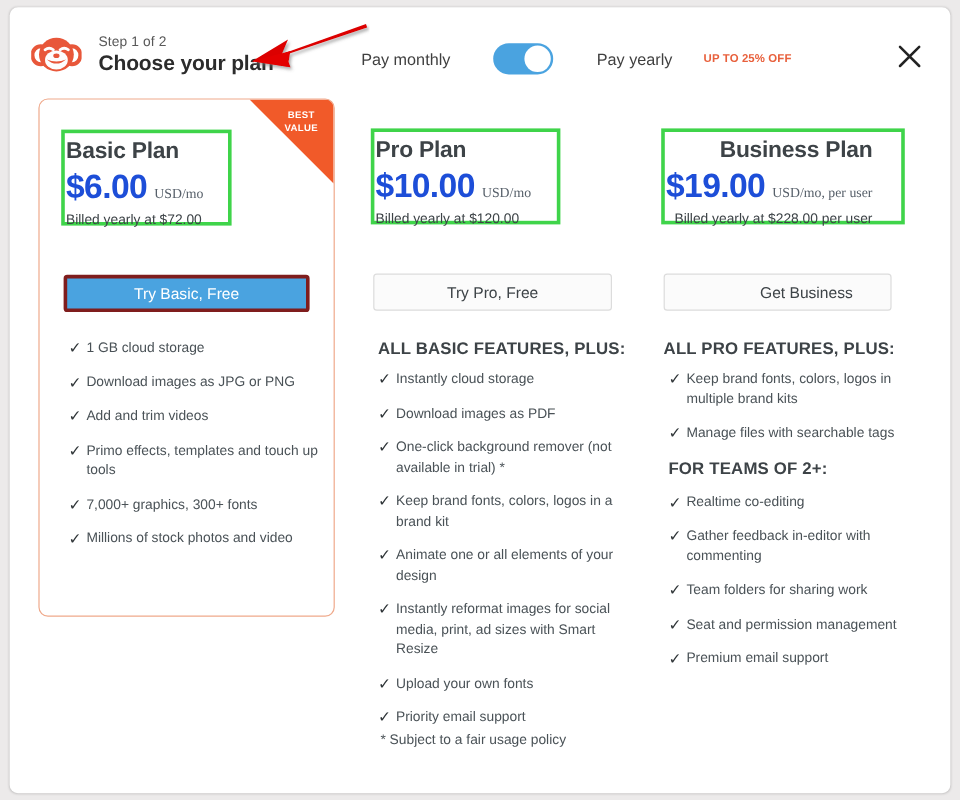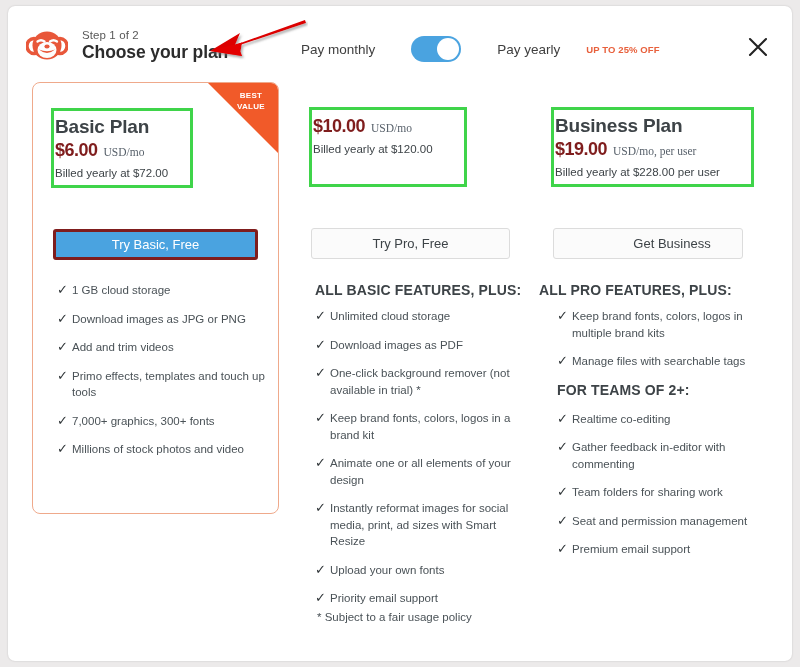--- a/index.html
+++ b/index.html
@@ -339,6 +339,7 @@
         <div class="card card-pro">
           <div class="price-box" style="left:16px;top:25px;width:158px;height:80px;"></div>
           <div class="plan-head" style="left:20px;top:32px;">
+            <div class="plan-name">Pro Plan</div>
             <div class="plan-price-row">
               <span class="plan-price">$10.00</span>
               <span class="plan-unit">USD/mo</span>

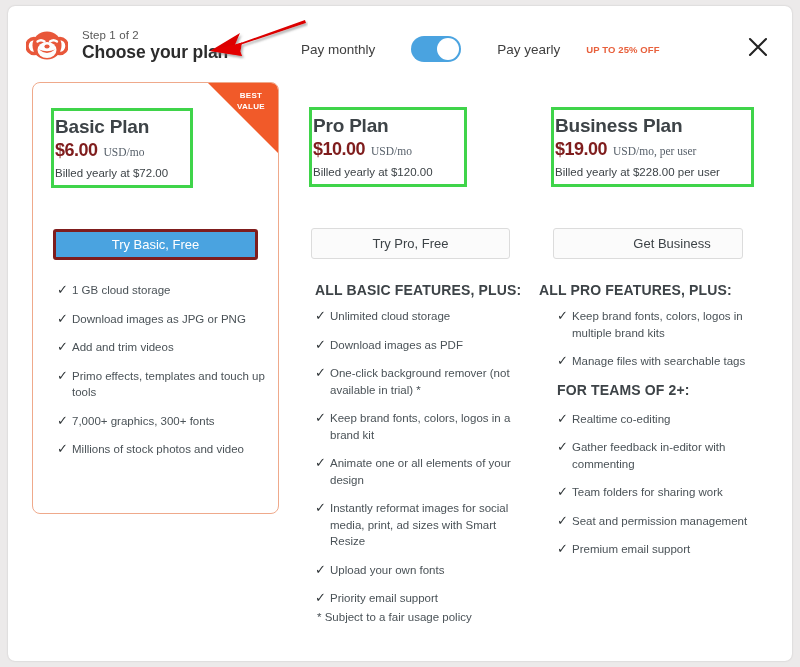--- a/index.html
+++ b/index.html
@@ -386,7 +386,7 @@
         </div>
         <div class="card card-business">
           <div class="price-box" style="left:16px;top:25px;width:203px;height:80px;"></div>
-          <div class="plan-head" style="left:20px;top:32px;">
+          <div class="plan-head" style="left:20px;top:32px;text-align:right;">
             <div class="plan-name">Business Plan</div>
             <div class="plan-price-row">
               <span class="plan-price">$19.00</span>

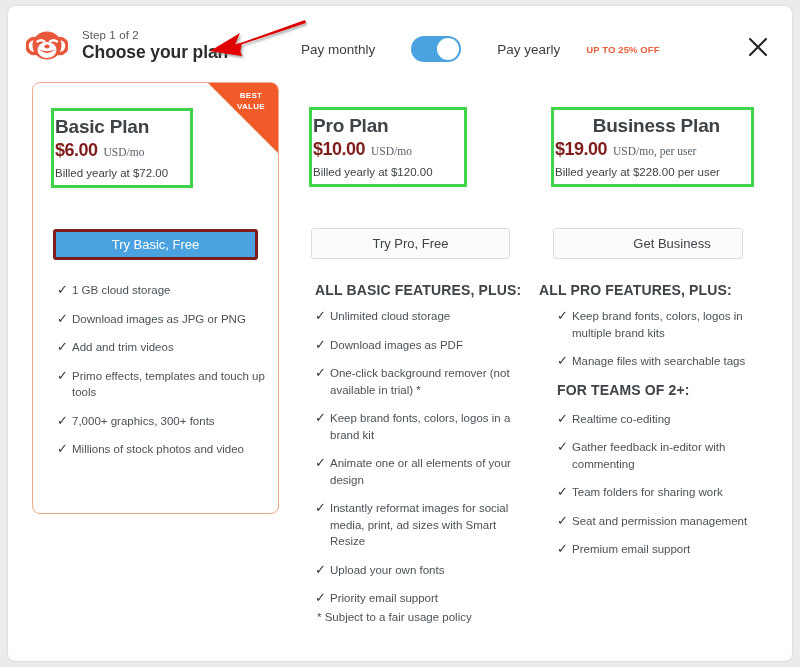--- a/index.html
+++ b/index.html
@@ -176,9 +176,9 @@
     margin-top: 2px;
   }
   .plan-price {
-    font-size: 18px;
-    font-weight: bold;
-    color: #7f1d1d;
+    font-size: 28px;
+    font-weight: bold;
+    color: #1d4ed8;
     letter-spacing: -0.5px;
   }
   .plan-unit {

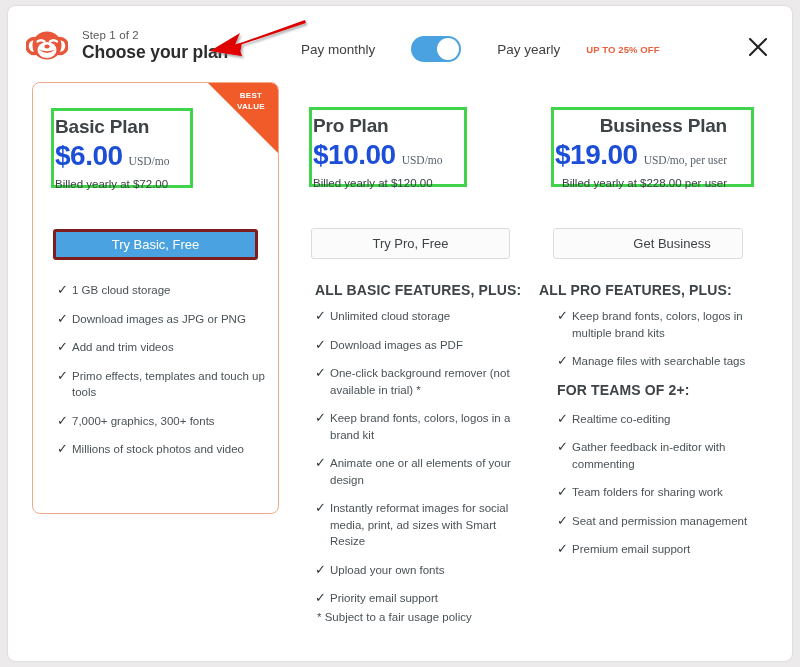--- a/index.html
+++ b/index.html
@@ -395,7 +395,7 @@
             <div class="plan-billed">Billed yearly at $228.00 per user</div>
           </div>
           <div class="cta cta-secondary" style="left:18px;top:146px;width:190px;padding-left:48px;">Get Business</div>
-          <div class="feature-head" style="left:4px;top:200px;">ALL PRO FEATURES, PLUS:</div>
+          <div class="feature-head" style="left:18px;top:200px;">ALL PRO FEATURES, PLUS:</div>
           <div class="features" style="left:22px;top:226px;width:208px;">
             <div class="feature">
               <span class="check">✓</span>

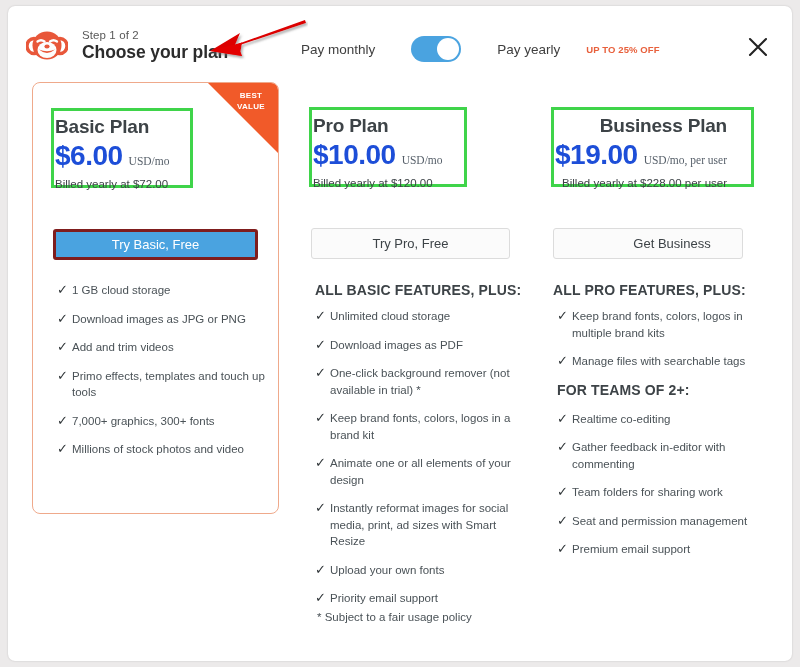--- a/index.html
+++ b/index.html
@@ -351,7 +351,7 @@
           <div class="features" style="left:22px;top:226px;width:200px;">
             <div class="feature">
               <span class="check">✓</span>
-              <span class="feature-text">Unlimited cloud storage</span>
+              <span class="feature-text">Instantly cloud storage</span>
             </div>
             <div class="feature">
               <span class="check">✓</span>

